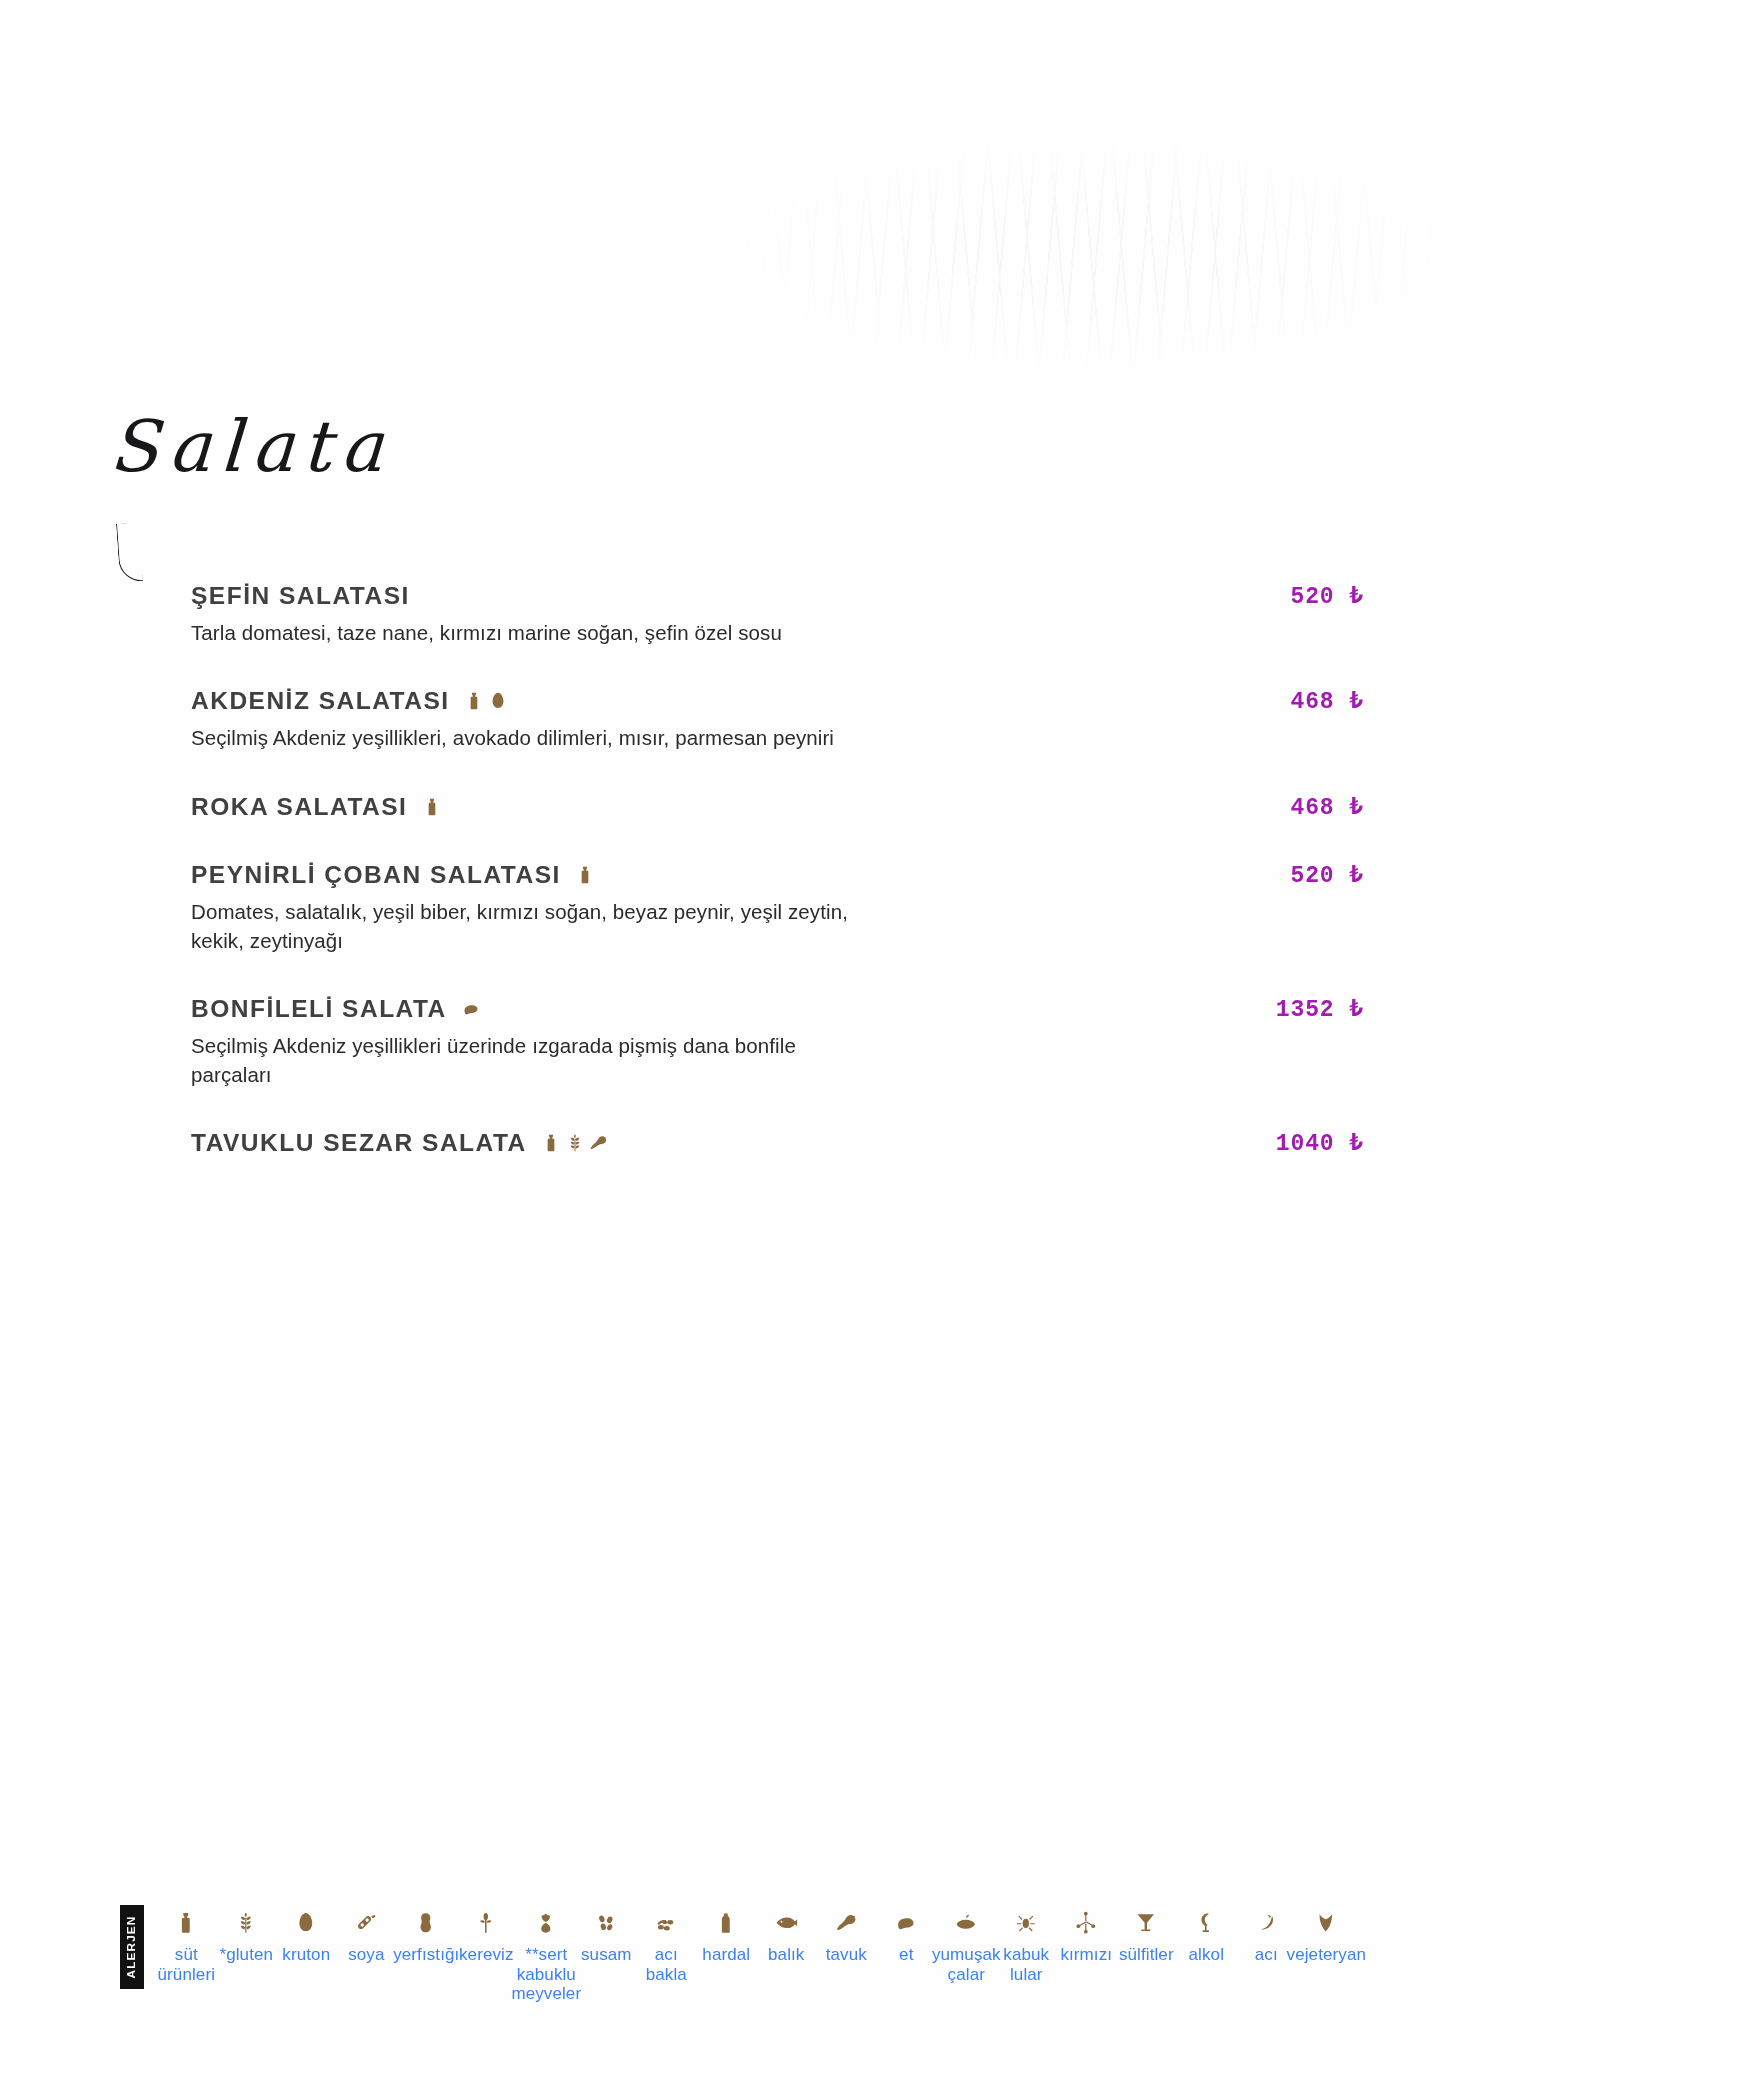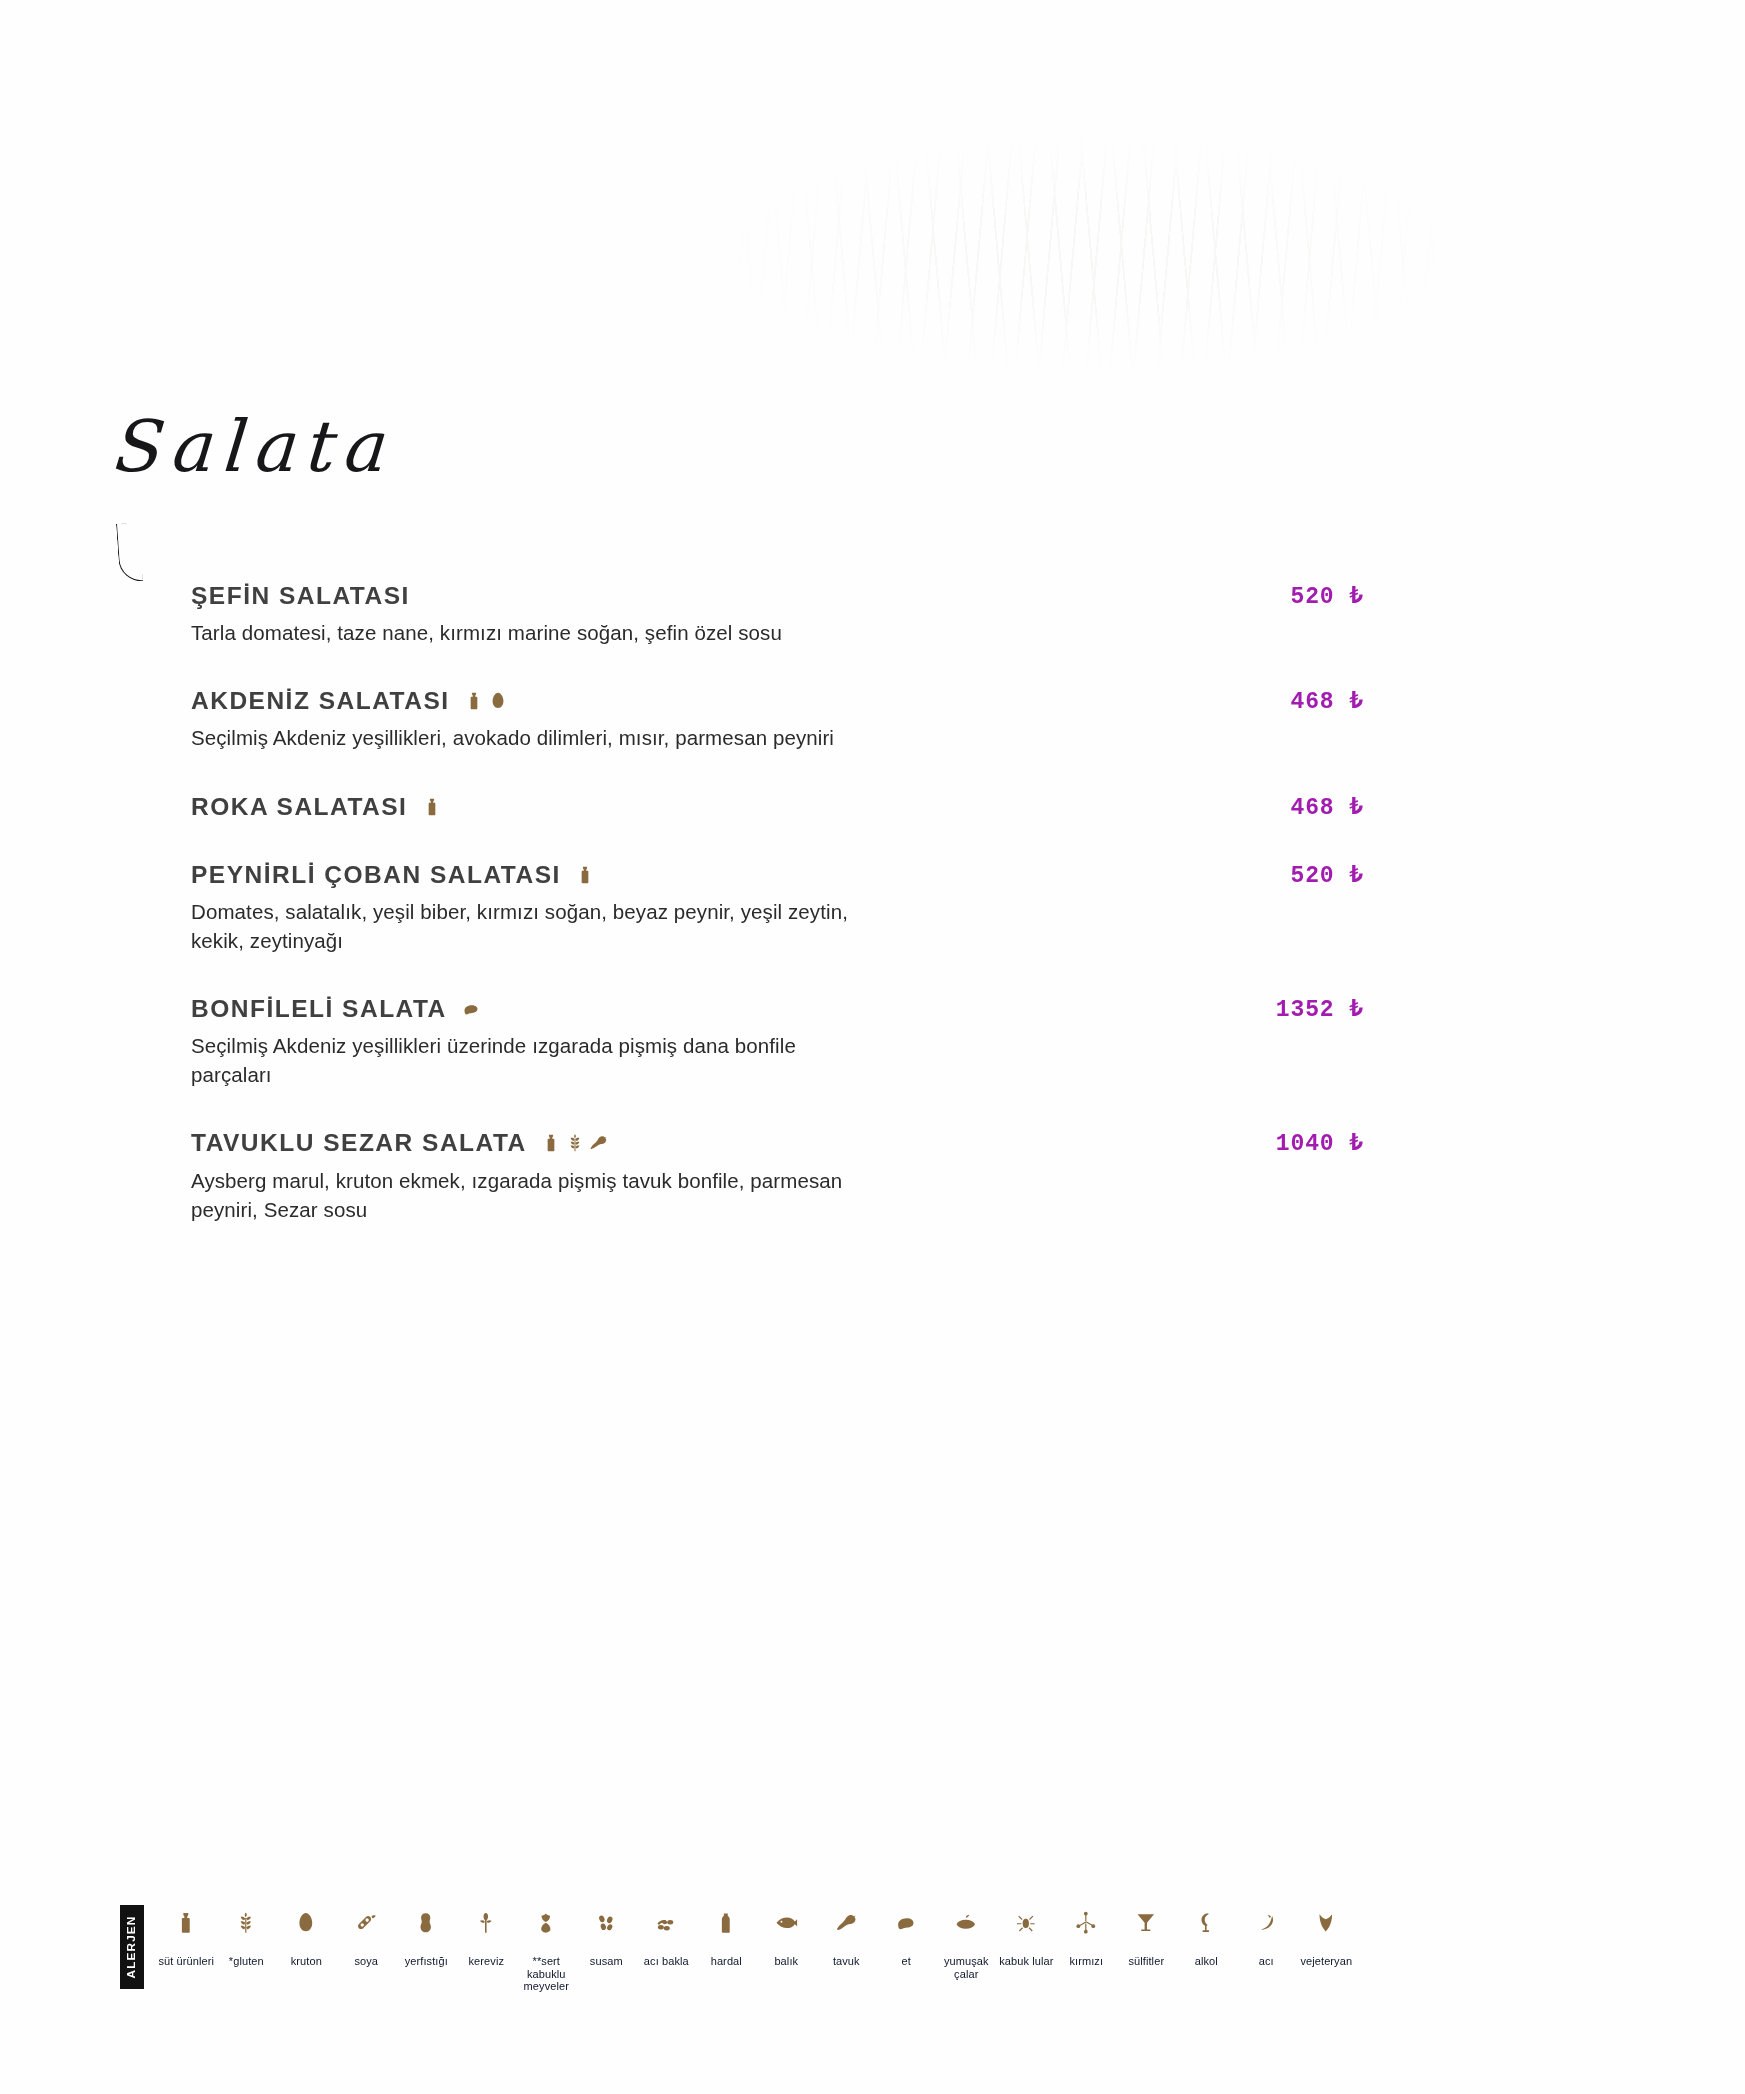--- a/index.html
+++ b/index.html
@@ -285,7 +285,6 @@
           </div>
           <div class="item-price">1040 ₺</div>
         </div>
-        <div class="item-desc">Aysberg marul, kruton ekmek, ızgarada pişmiş tavuk bonfile, parmesan peyniri, Sezar sosu</div>
       </div>
     </div>
 

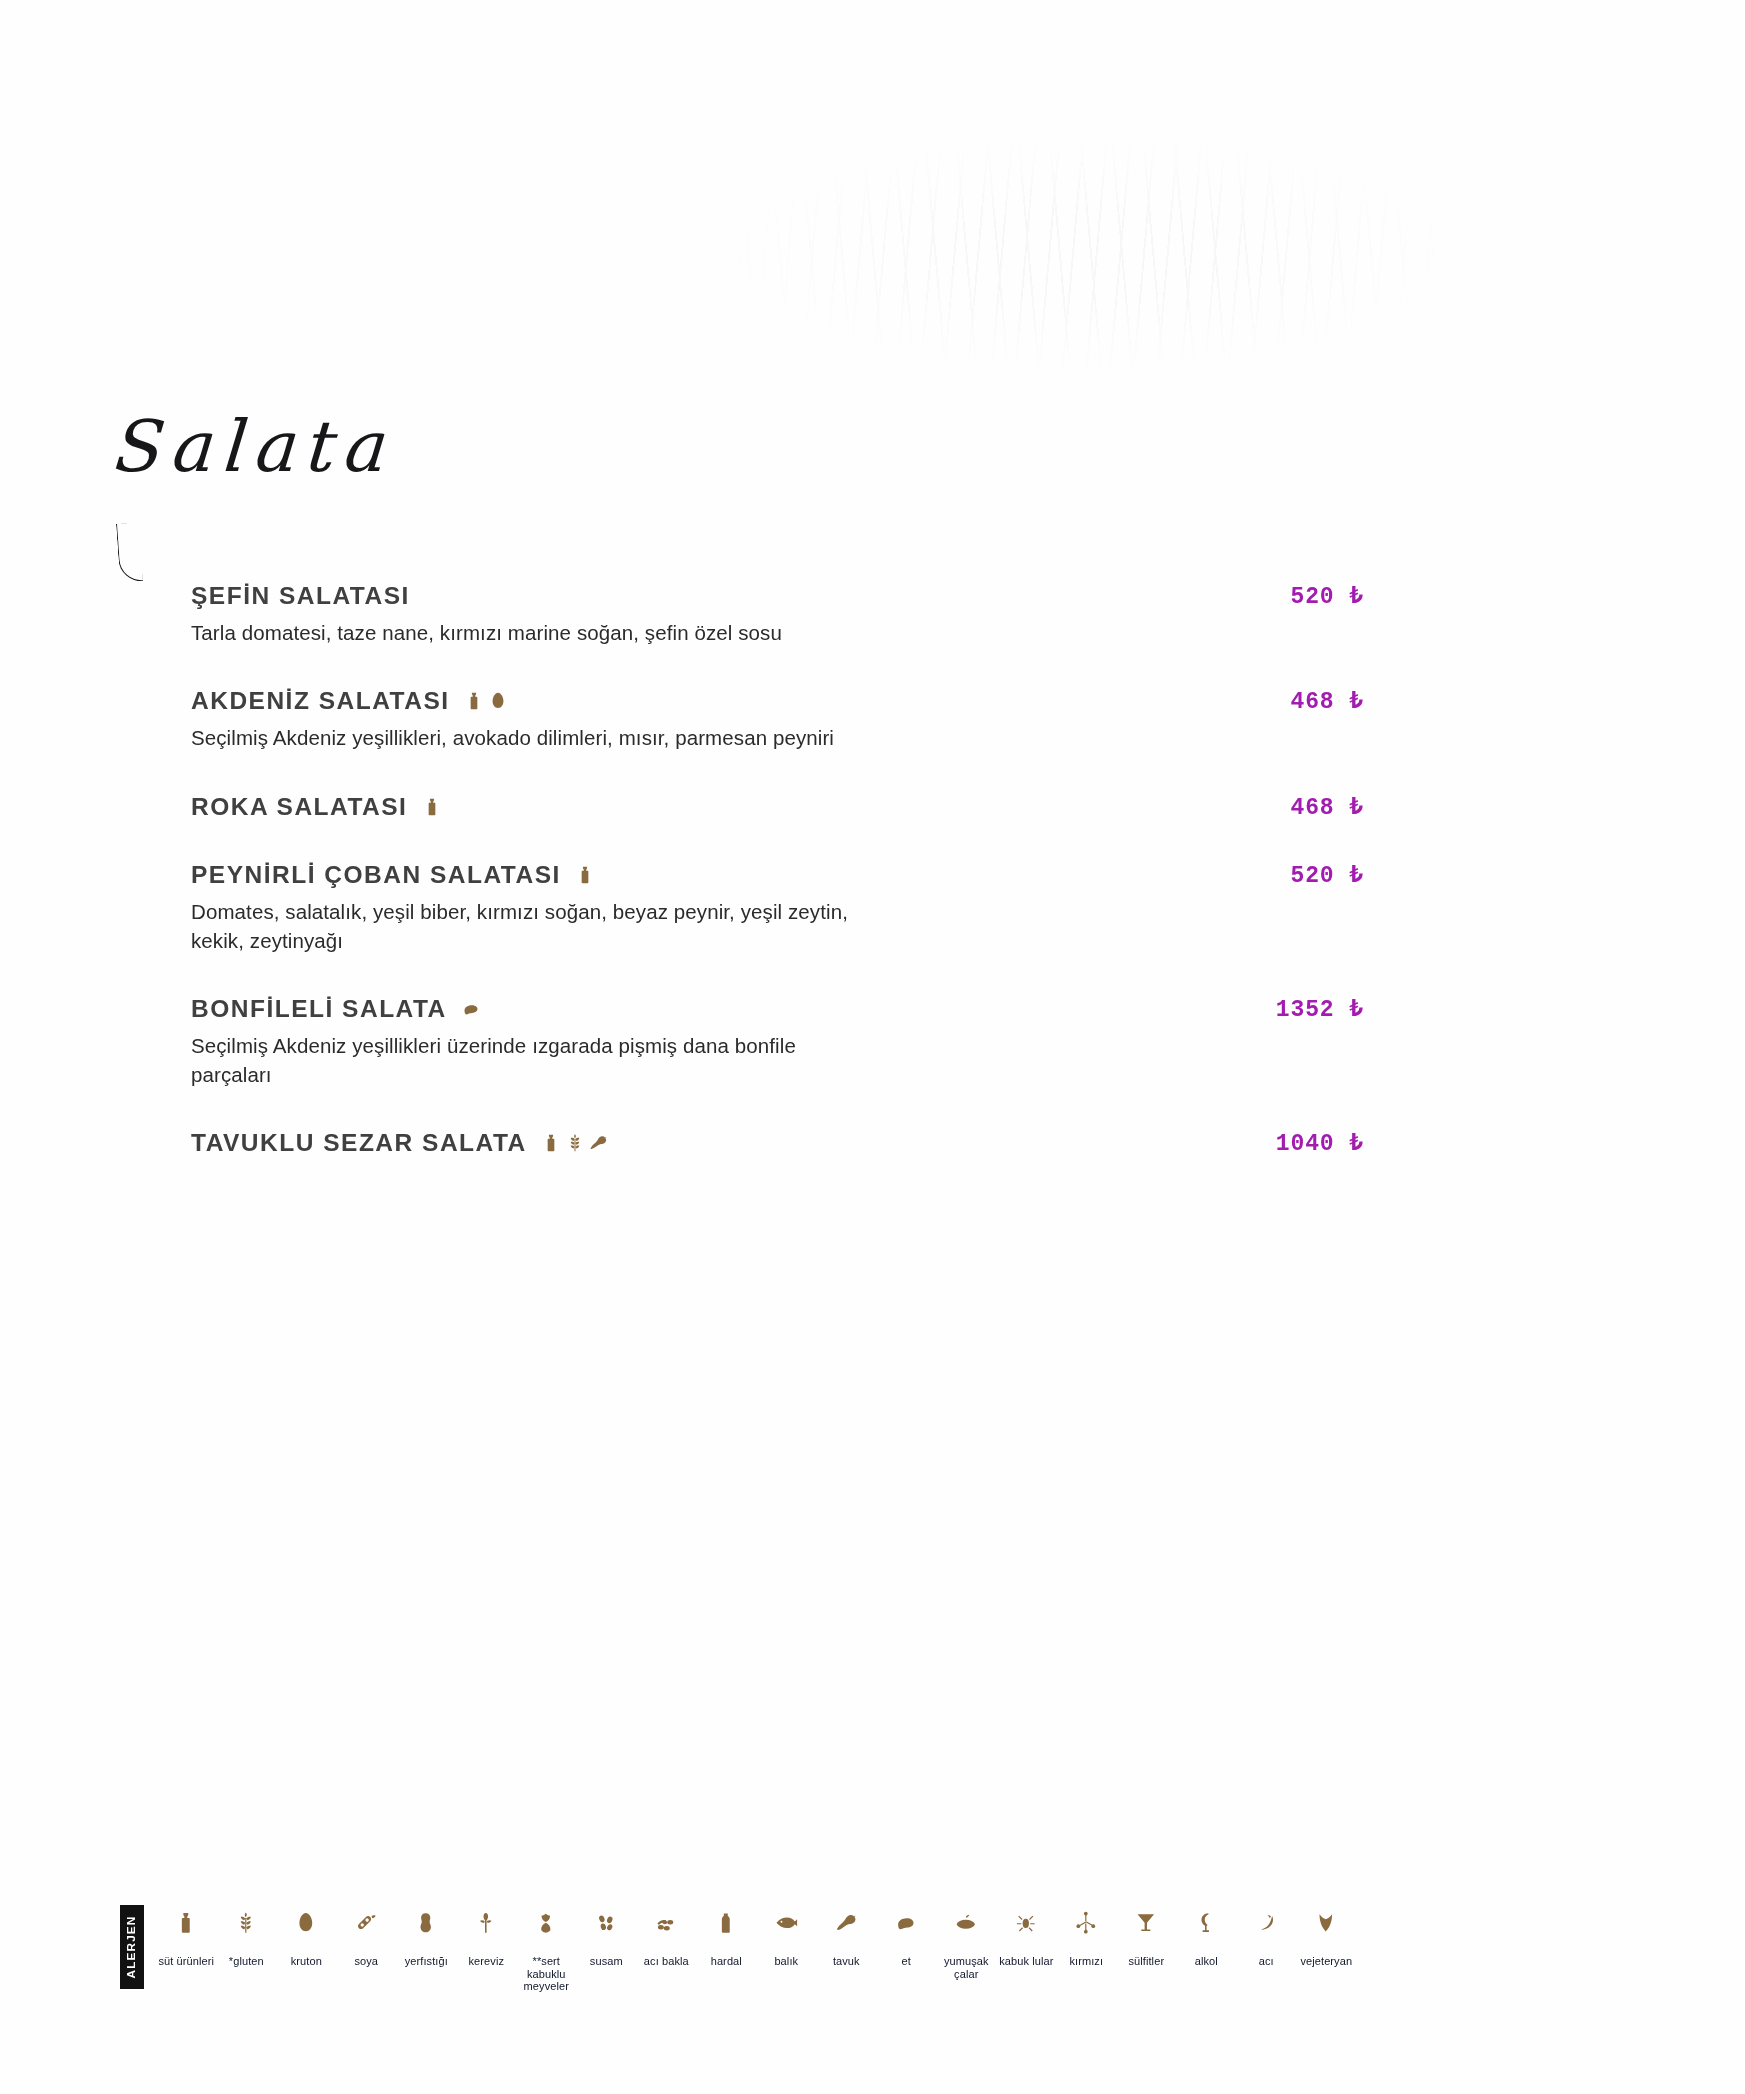--- a/index.html
+++ b/index.html
@@ -165,10 +165,10 @@
     justify-content: center;
   }
   .legend-label {
-    margin-top: 14px;
-    font-size: 11px;
+    margin-top: 4px;
+    font-size: 17px;
     line-height: 1.15;
-    color: #0f172a;
+    color: #3b82f6;
     letter-spacing: 0.1px;
   }
 </style>

